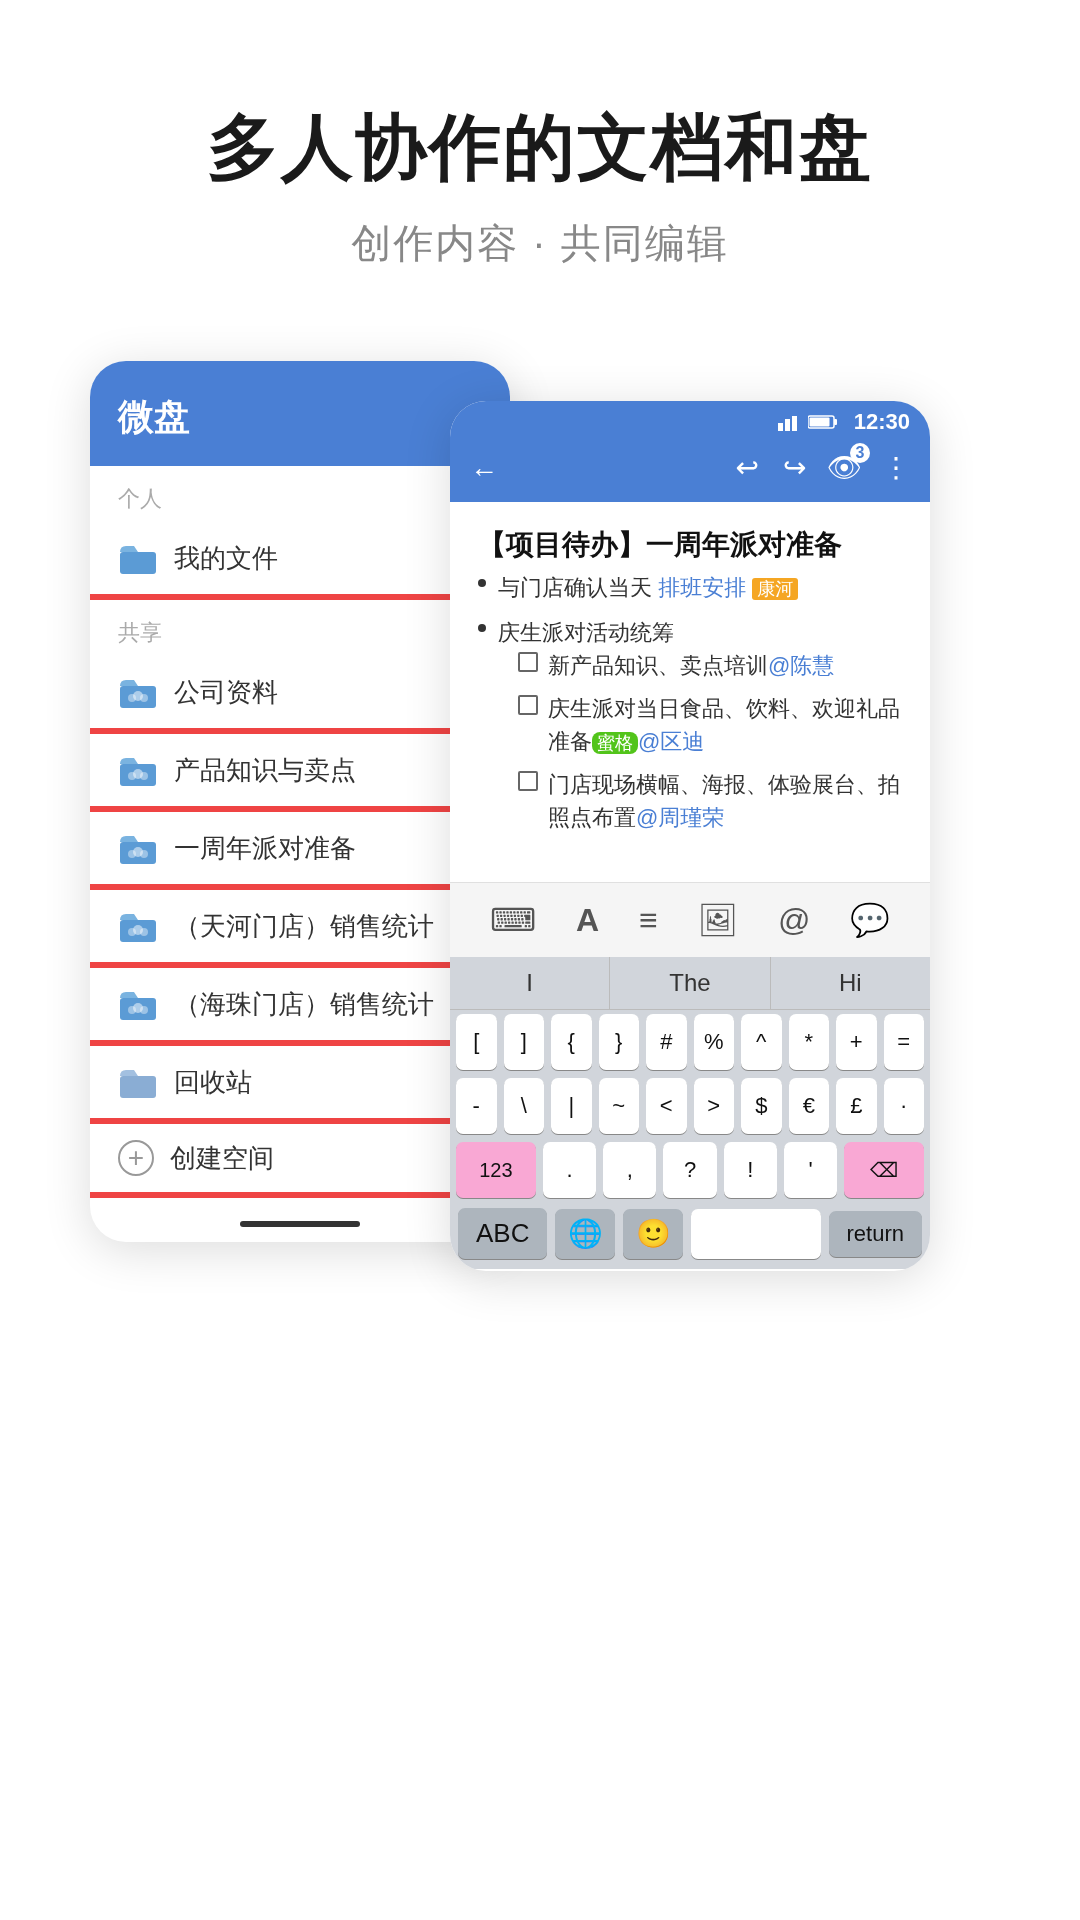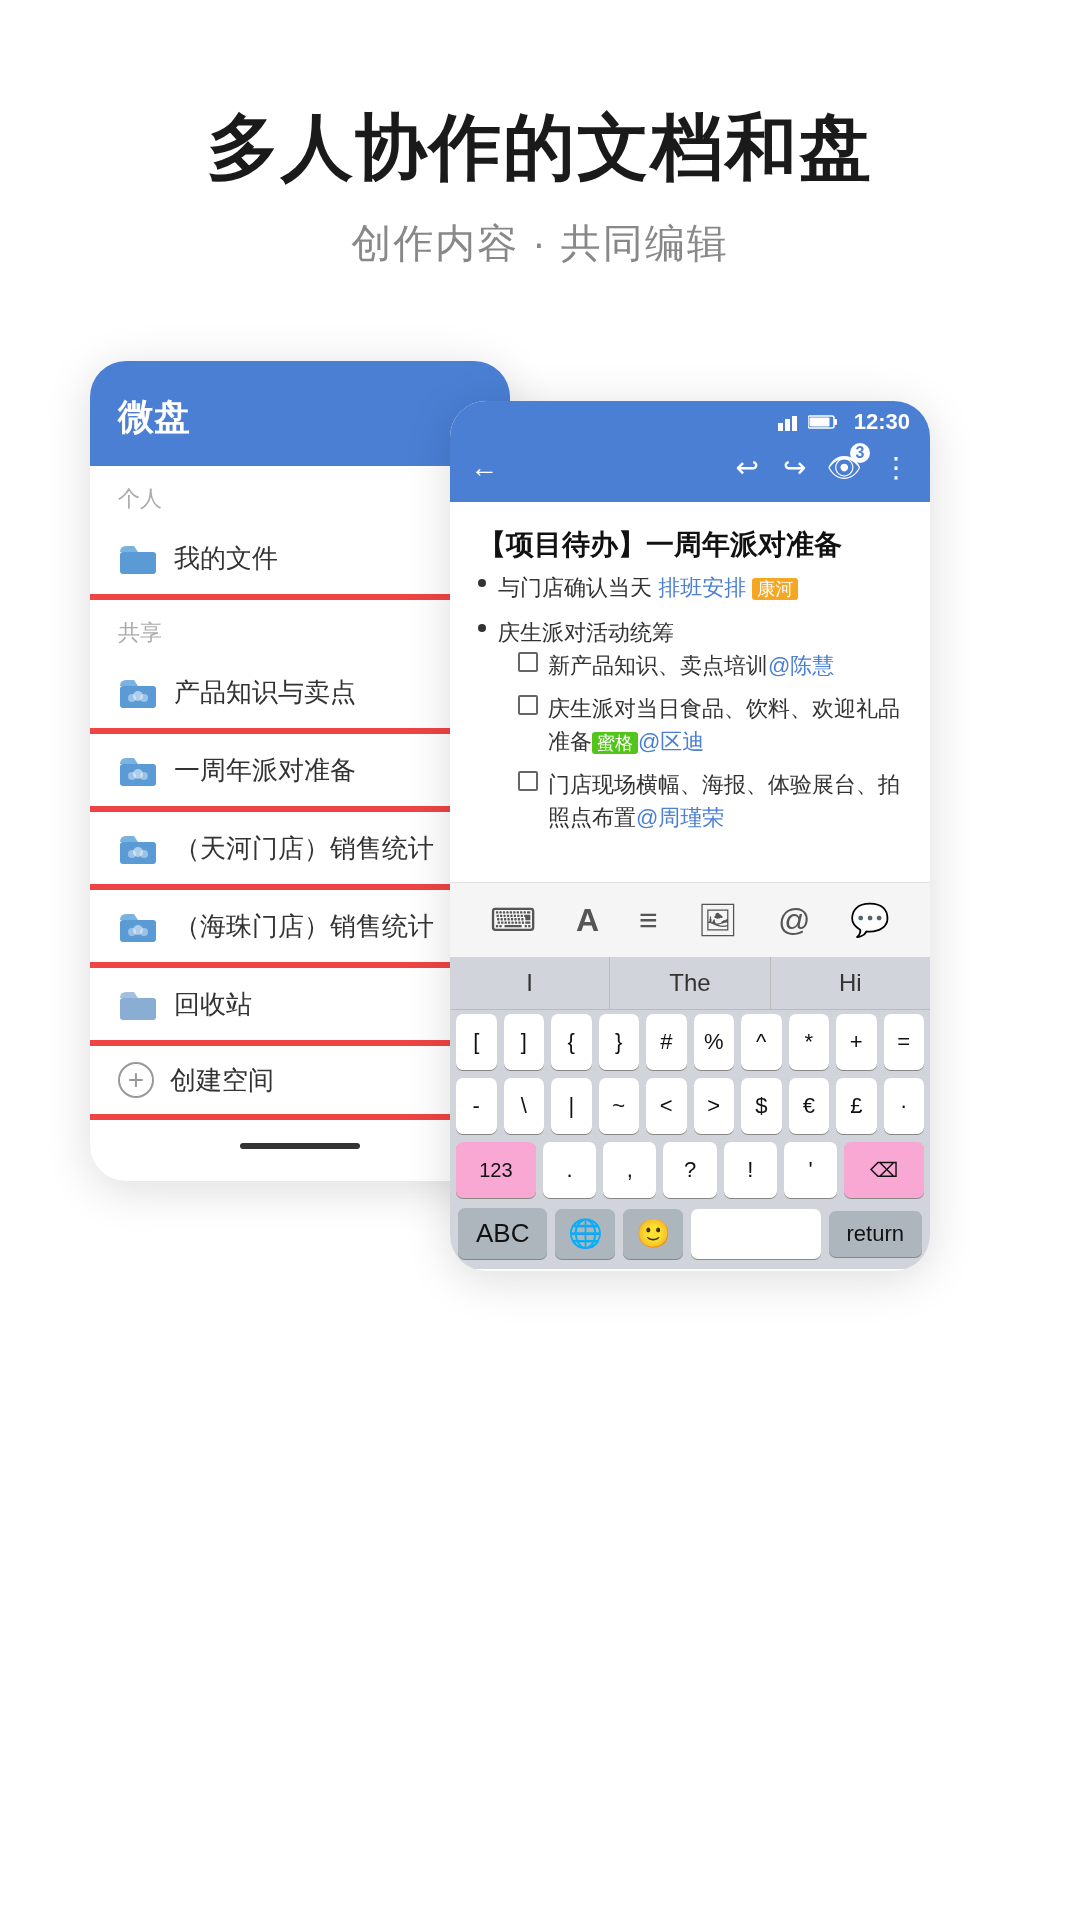--- a/index.html
+++ b/index.html
@@ -383,6 +383,16 @@
 
     <div class="sidebar-section-label">共享</div>
 
+    <div class="sidebar-item">
+      <svg class="sidebar-item-icon" viewBox="0 0 40 40">
+        <rect x="2" y="14" width="36" height="22" rx="3" fill="#5b9bd5"></rect>
+        <path d="M2 14 Q2 8 8 8 L16 8 L20 14 Z" fill="#7ab3e0"></path>
+        <circle cx="20" cy="24" r="5" fill="#fff" opacity="0.5"></circle>
+        <circle cx="14" cy="26" r="4" fill="#fff" opacity="0.4"></circle>
+        <circle cx="26" cy="26" r="4" fill="#fff" opacity="0.4"></circle>
+      </svg>
+      <span class="sidebar-item-label">公司资料</span>
+    </div>
 
     <div class="sidebar-item">
       <svg class="sidebar-item-icon" viewBox="0 0 40 40">

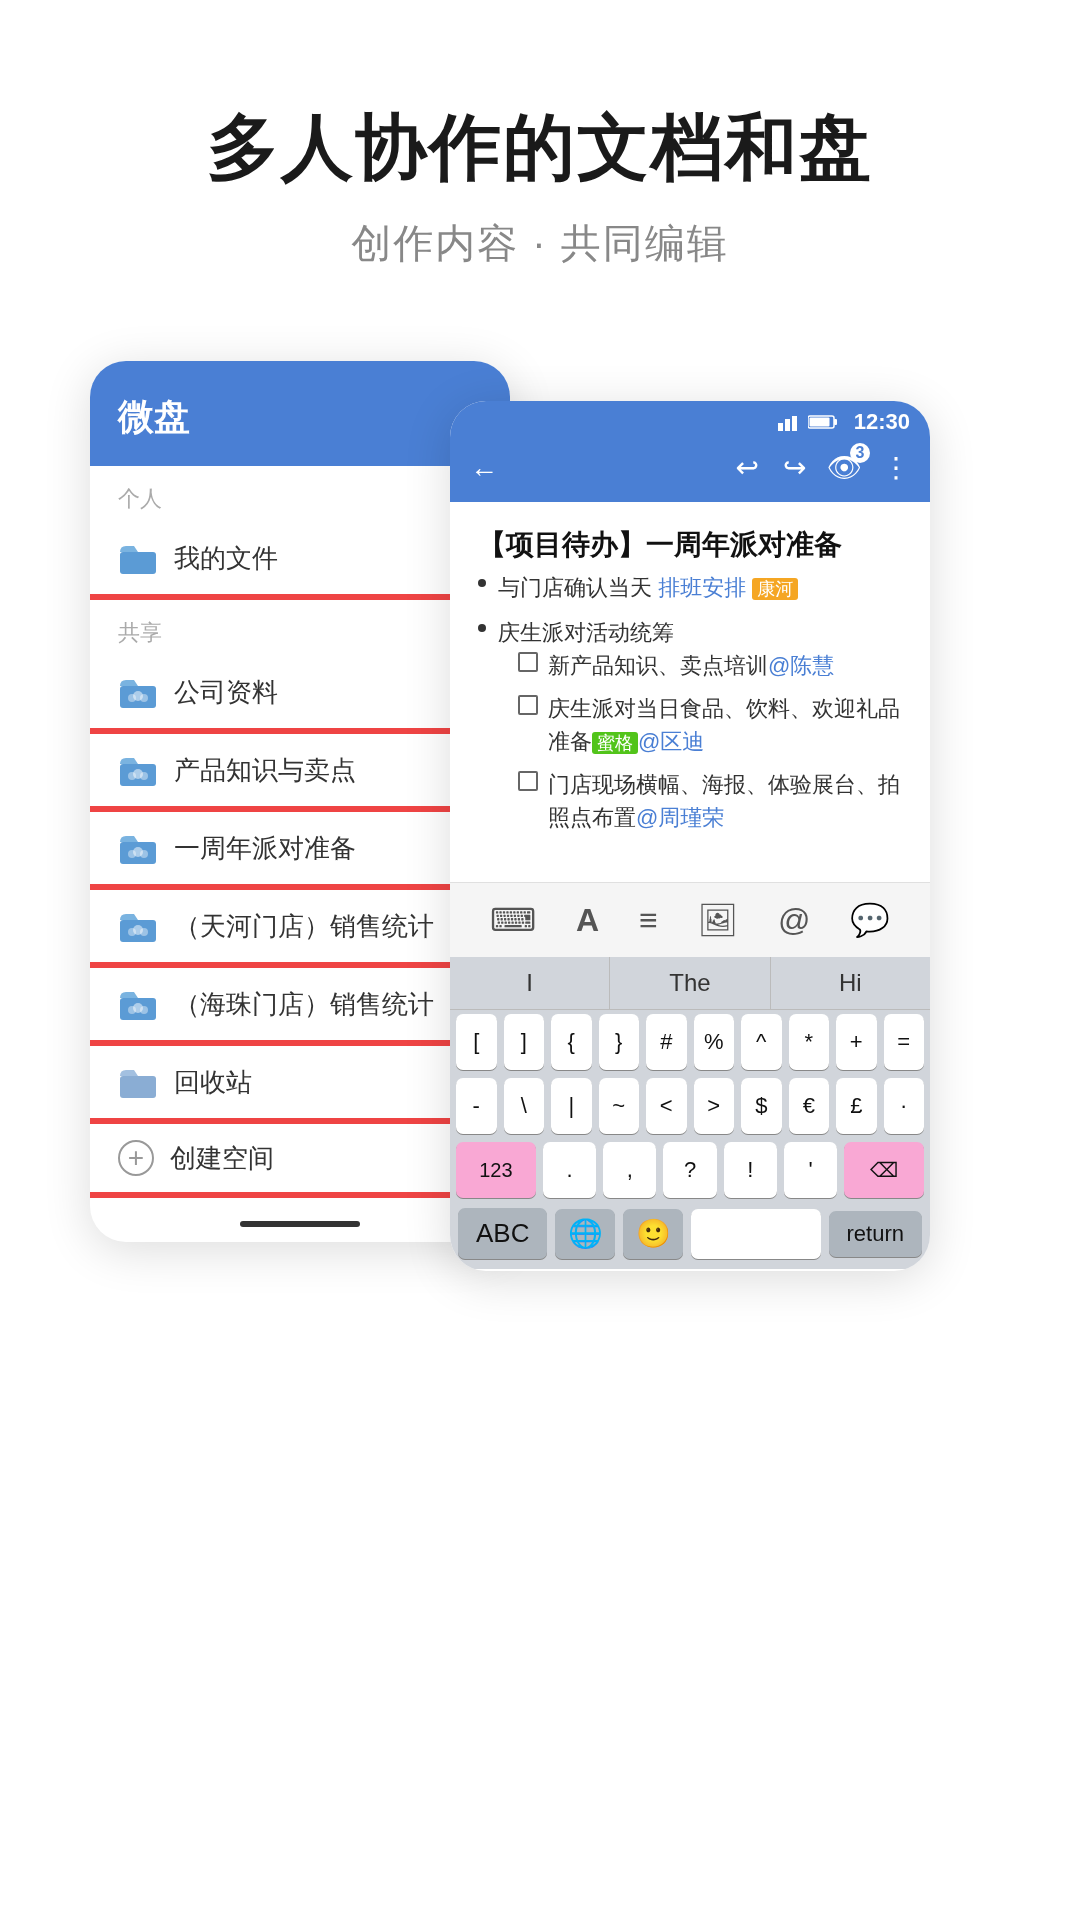--- a/index.html
+++ b/index.html
@@ -217,7 +217,7 @@
       background: #52c41a;
       color: #fff;
       padding: 1px 5px;
-      border-radius: 3px;
+      border-radius: 8px;
       font-size: 18px;
     }
     .at-link { color: #4a7fd4; }

